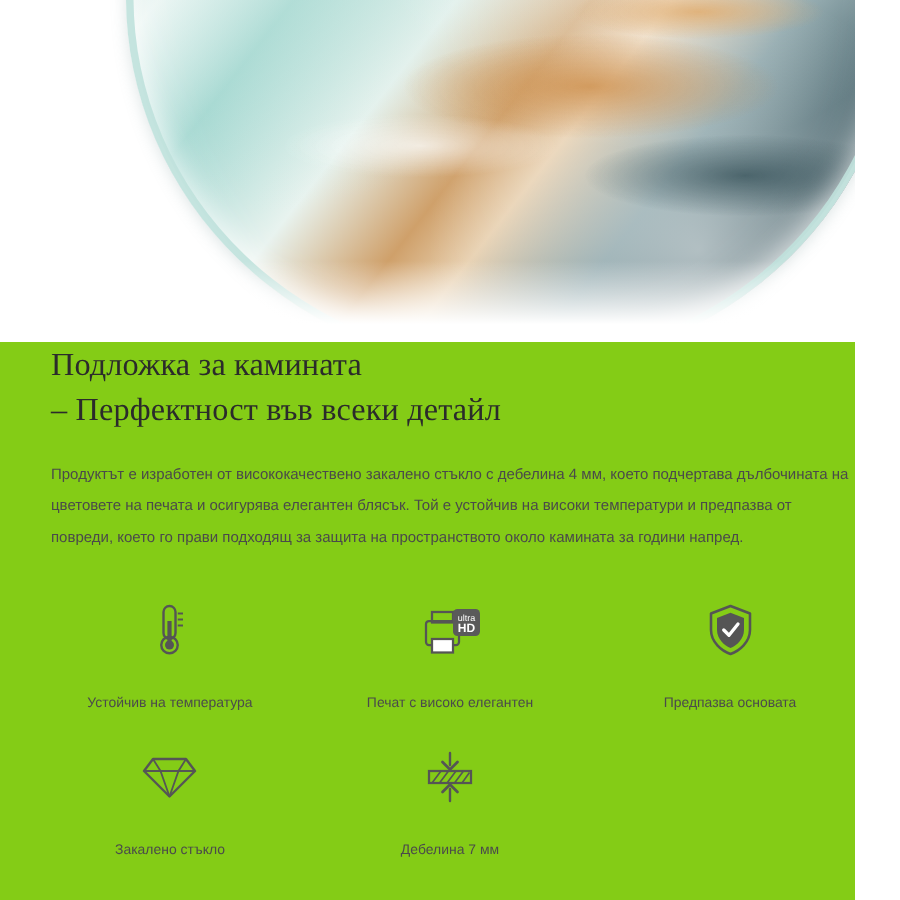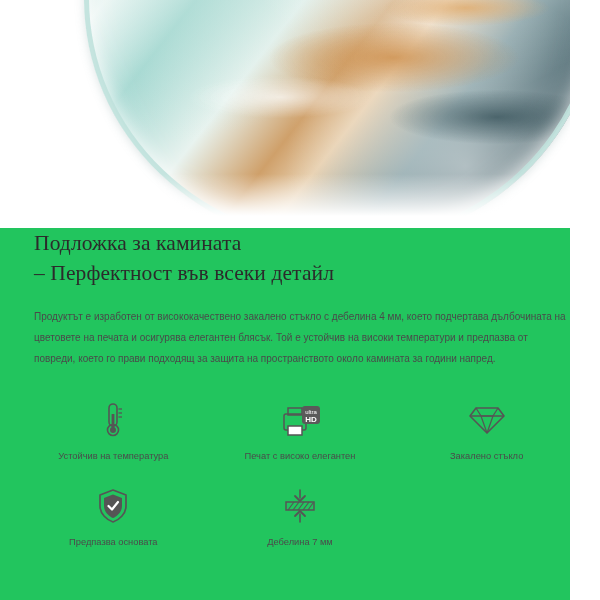--- a/index.html
+++ b/index.html
@@ -14,7 +14,7 @@
     position: relative;
     width: 570px;
     height: 600px;
-    background: #22c55e;
+    background: #84cc16;
     overflow: hidden;
   }
 

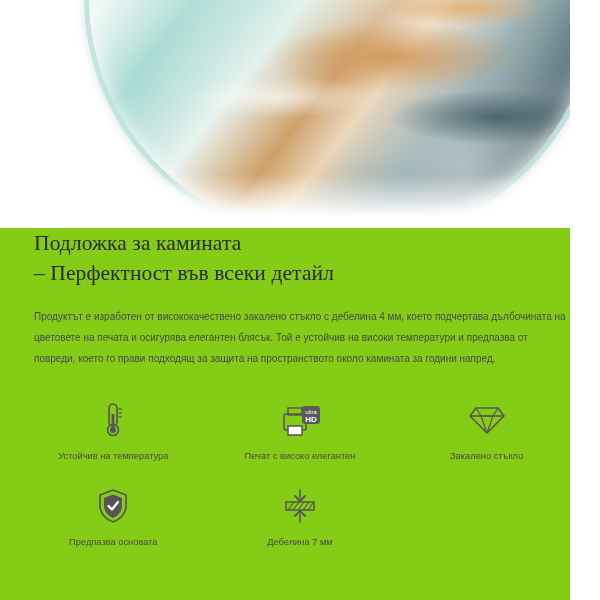--- a/index.html
+++ b/index.html
@@ -145,7 +145,7 @@
     justify-content: center;
   }
   .feature .cap {
-    margin-top: 8px;
+    margin-top: 20px;
     font-size: 9.3px;
     color: #4b4b4b;
     text-align: center;

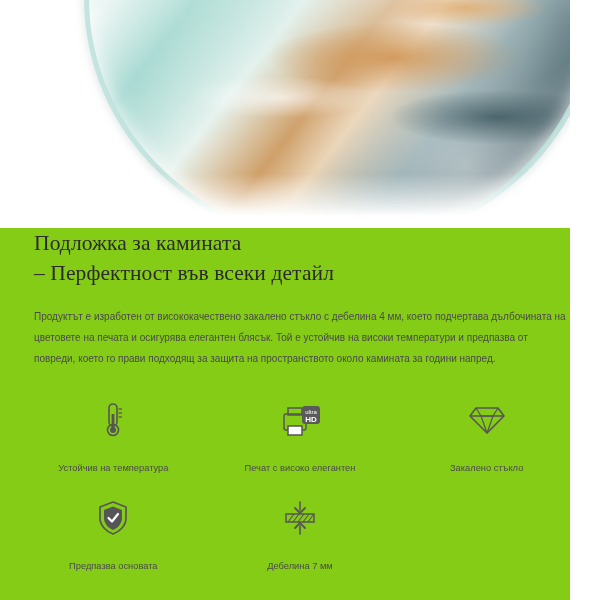--- a/index.html
+++ b/index.html
@@ -205,6 +205,17 @@
 
     <div class="feature">
       <div class="icon-box">
+        <svg width="34" height="40" viewBox="0 0 34 40">
+          <path d="M17 4 L30 9 V20 C30 28 23 34 17 36 C11 34 4 28 4 20 V9 Z" fill="none" stroke="#555" stroke-width="1.7" stroke-linejoin="round"></path>
+          <path d="M17 8.5 L26 12 V20 C26 26 21 30.5 17 32 C13 30.5 8 26 8 20 V12 Z" fill="#555"></path>
+          <path d="M12.5 20 L16 23.5 L22 16" fill="none" stroke="#fff" stroke-width="2.2" stroke-linecap="round" stroke-linejoin="round"></path>
+        </svg>
+      </div>
+      <div class="cap">Предпазва основата</div>
+    </div>
+
+    <div class="feature">
+      <div class="icon-box">
         <svg width="40" height="34" viewBox="0 0 40 34">
           <path d="M9 5 H31 L37 13 L20 30 L3 13 Z" fill="none" stroke="#555" stroke-width="1.6" stroke-linejoin="round"></path>
           <path d="M3 13 H37" stroke="#555" stroke-width="1.3"></path>
@@ -214,17 +225,6 @@
         </svg>
       </div>
       <div class="cap">Закалено стъкло</div>
-    </div>
-
-    <div class="feature">
-      <div class="icon-box">
-        <svg width="34" height="40" viewBox="0 0 34 40">
-          <path d="M17 4 L30 9 V20 C30 28 23 34 17 36 C11 34 4 28 4 20 V9 Z" fill="none" stroke="#555" stroke-width="1.7" stroke-linejoin="round"></path>
-          <path d="M17 8.5 L26 12 V20 C26 26 21 30.5 17 32 C13 30.5 8 26 8 20 V12 Z" fill="#555"></path>
-          <path d="M12.5 20 L16 23.5 L22 16" fill="none" stroke="#fff" stroke-width="2.2" stroke-linecap="round" stroke-linejoin="round"></path>
-        </svg>
-      </div>
-      <div class="cap">Предпазва основата</div>
     </div>
 
 

